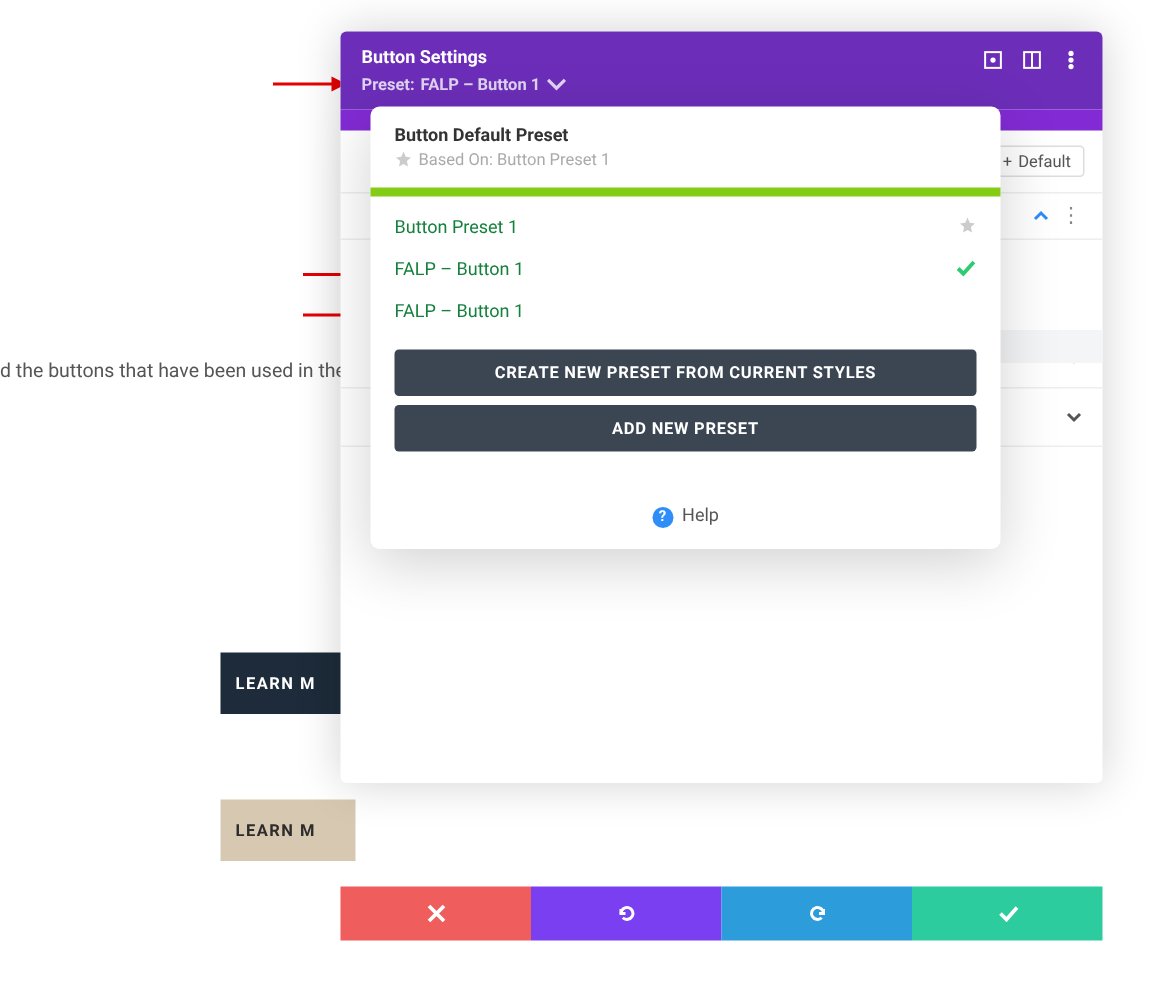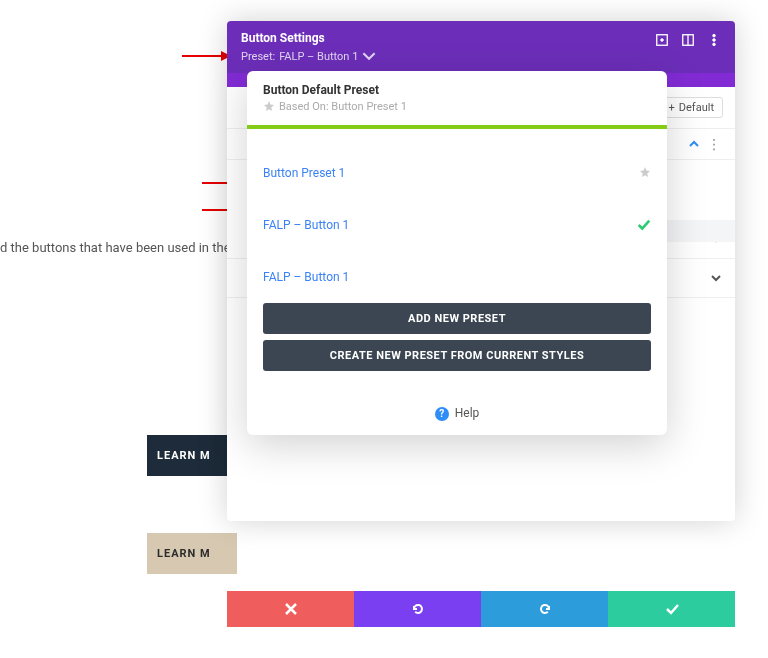--- a/index.html
+++ b/index.html
@@ -26,7 +26,7 @@
   .ph { background: #6c2eb9; color: #fff; padding: 10px 14px 10px 14px; border-top-left-radius: 4px; border-top-right-radius: 4px; display: flex; align-items: flex-start; justify-content: space-between; }
   .ph-left { display: flex; flex-direction: column; gap: 4px; }
   .ph-title { font-size: 12px; font-weight: 700; }
-  .ph-sub { font-size: 11px; color: #e0d4f2; display: flex; align-items: center; gap: 4px; }
+  .ph-sub { font-size: 11px; color: #e0d4f2; display: flex; align-items: center; gap: 4px; font-weight: bold; }
   .ph-right { display: flex; align-items: center; gap: 12px; margin-top: 2px; }
   .ph-ico { width: 14px; height: 14px; fill: #fff; stroke: #fff; cursor: pointer; }
 

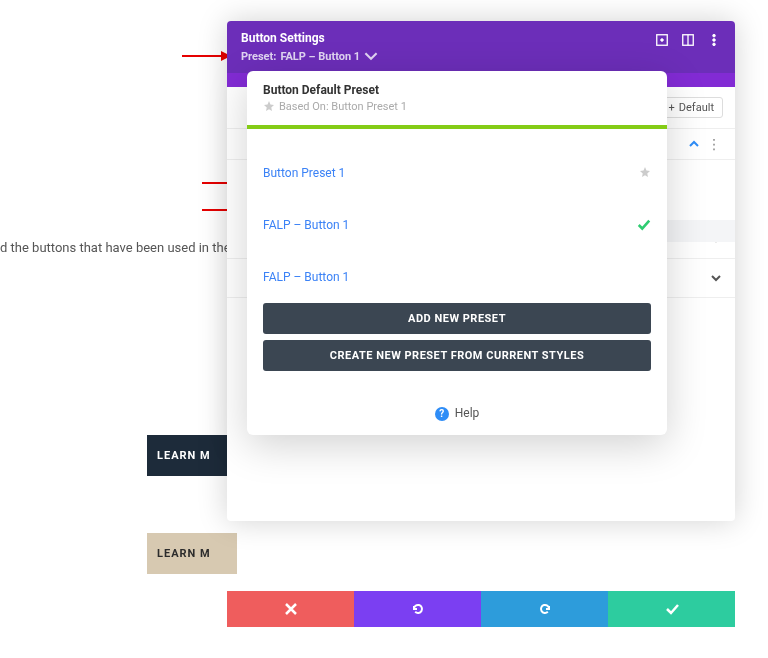--- a/index.html
+++ b/index.html
@@ -32,7 +32,7 @@
 
   
   .dropdown { position: absolute; left: 247px; top: 71px; width: 420px; background: #fff; border-radius: 6px; box-shadow: 0 10px 40px rgba(0,0,0,.18); z-index: 10; padding-bottom: 10px; }
-  .dd-sec { padding: 12px 16px; border-bottom: 4px solid #84cc16; }
+  .dd-sec { padding: 12px 16px; border-bottom: 6px solid #84cc16; }
   .dd-default-title { font-size: 12px; font-weight: 700; color: #333; }
   .dd-default-sub { font-size: 11px; color: #aaa; margin-top: 3px; display: flex; align-items: flex-start; gap: 4px; }
   .dd-list { padding: 6px 0; }

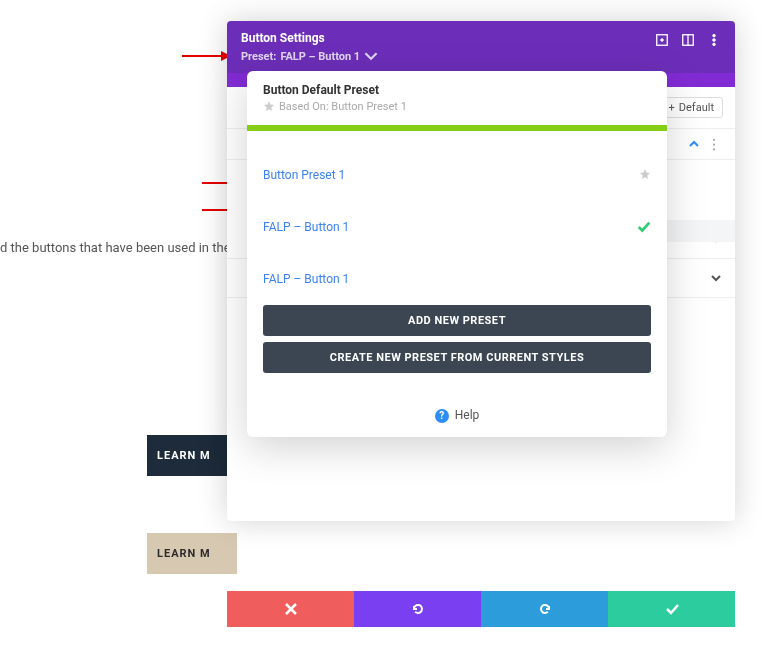--- a/index.html
+++ b/index.html
@@ -36,7 +36,7 @@
   .dd-default-title { font-size: 12px; font-weight: 700; color: #333; }
   .dd-default-sub { font-size: 11px; color: #aaa; margin-top: 3px; display: flex; align-items: flex-start; gap: 4px; }
   .dd-list { padding: 6px 0; }
-  .dd-item { display: flex; justify-content: space-between; padding: 7px 16px; font-size: 12px; color: #3b82f6; cursor: pointer; margin-top: 24px; }
+  .dd-item { display: flex; justify-content: space-between; padding: 7px 16px; font-size: 12px; color: #15803d; cursor: pointer; }
   .star { width: 12px; height: 12px; fill: #ccc; }
   .check { width: 14px; height: 14px; stroke: #2ecc71; stroke-width: 3; fill: none; }
   .dd-btn { display: block; width: calc(100% - 32px); margin: 6px 16px 0 16px; background: #3b4652; color: #fff; font-size: 11px; font-weight: 700; letter-spacing: .5px; text-align: center; padding: 9px 0; border-radius: 3px; cursor: pointer; }

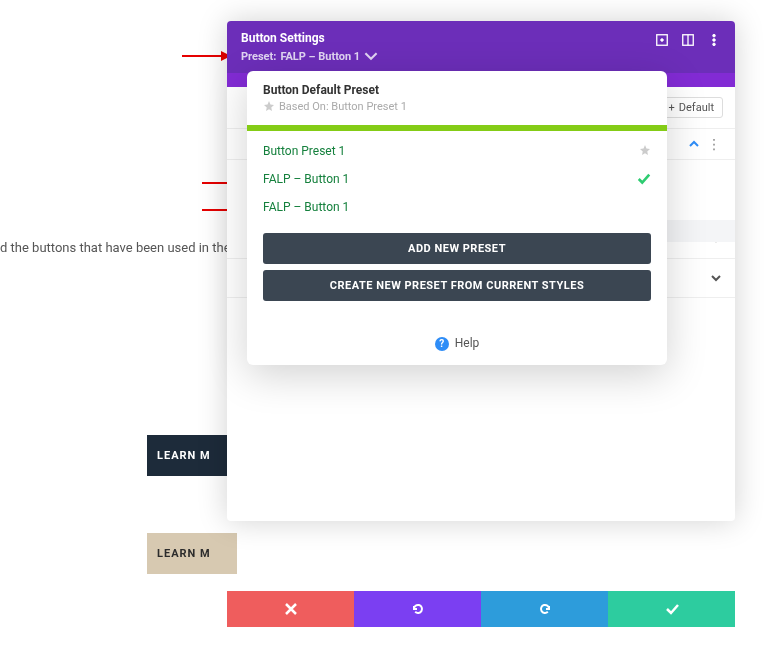--- a/index.html
+++ b/index.html
@@ -171,8 +171,8 @@
       <span></span>
     </div>
   </div>
+  <div class="dd-btn">CREATE NEW PRESET FROM CURRENT STYLES</div>
   <div class="dd-btn">ADD NEW PRESET</div>
-  <div class="dd-btn">CREATE NEW PRESET FROM CURRENT STYLES</div>
   <div class="dd-help">
     <span class="help-q">?</span><span>Help</span>
   </div>

